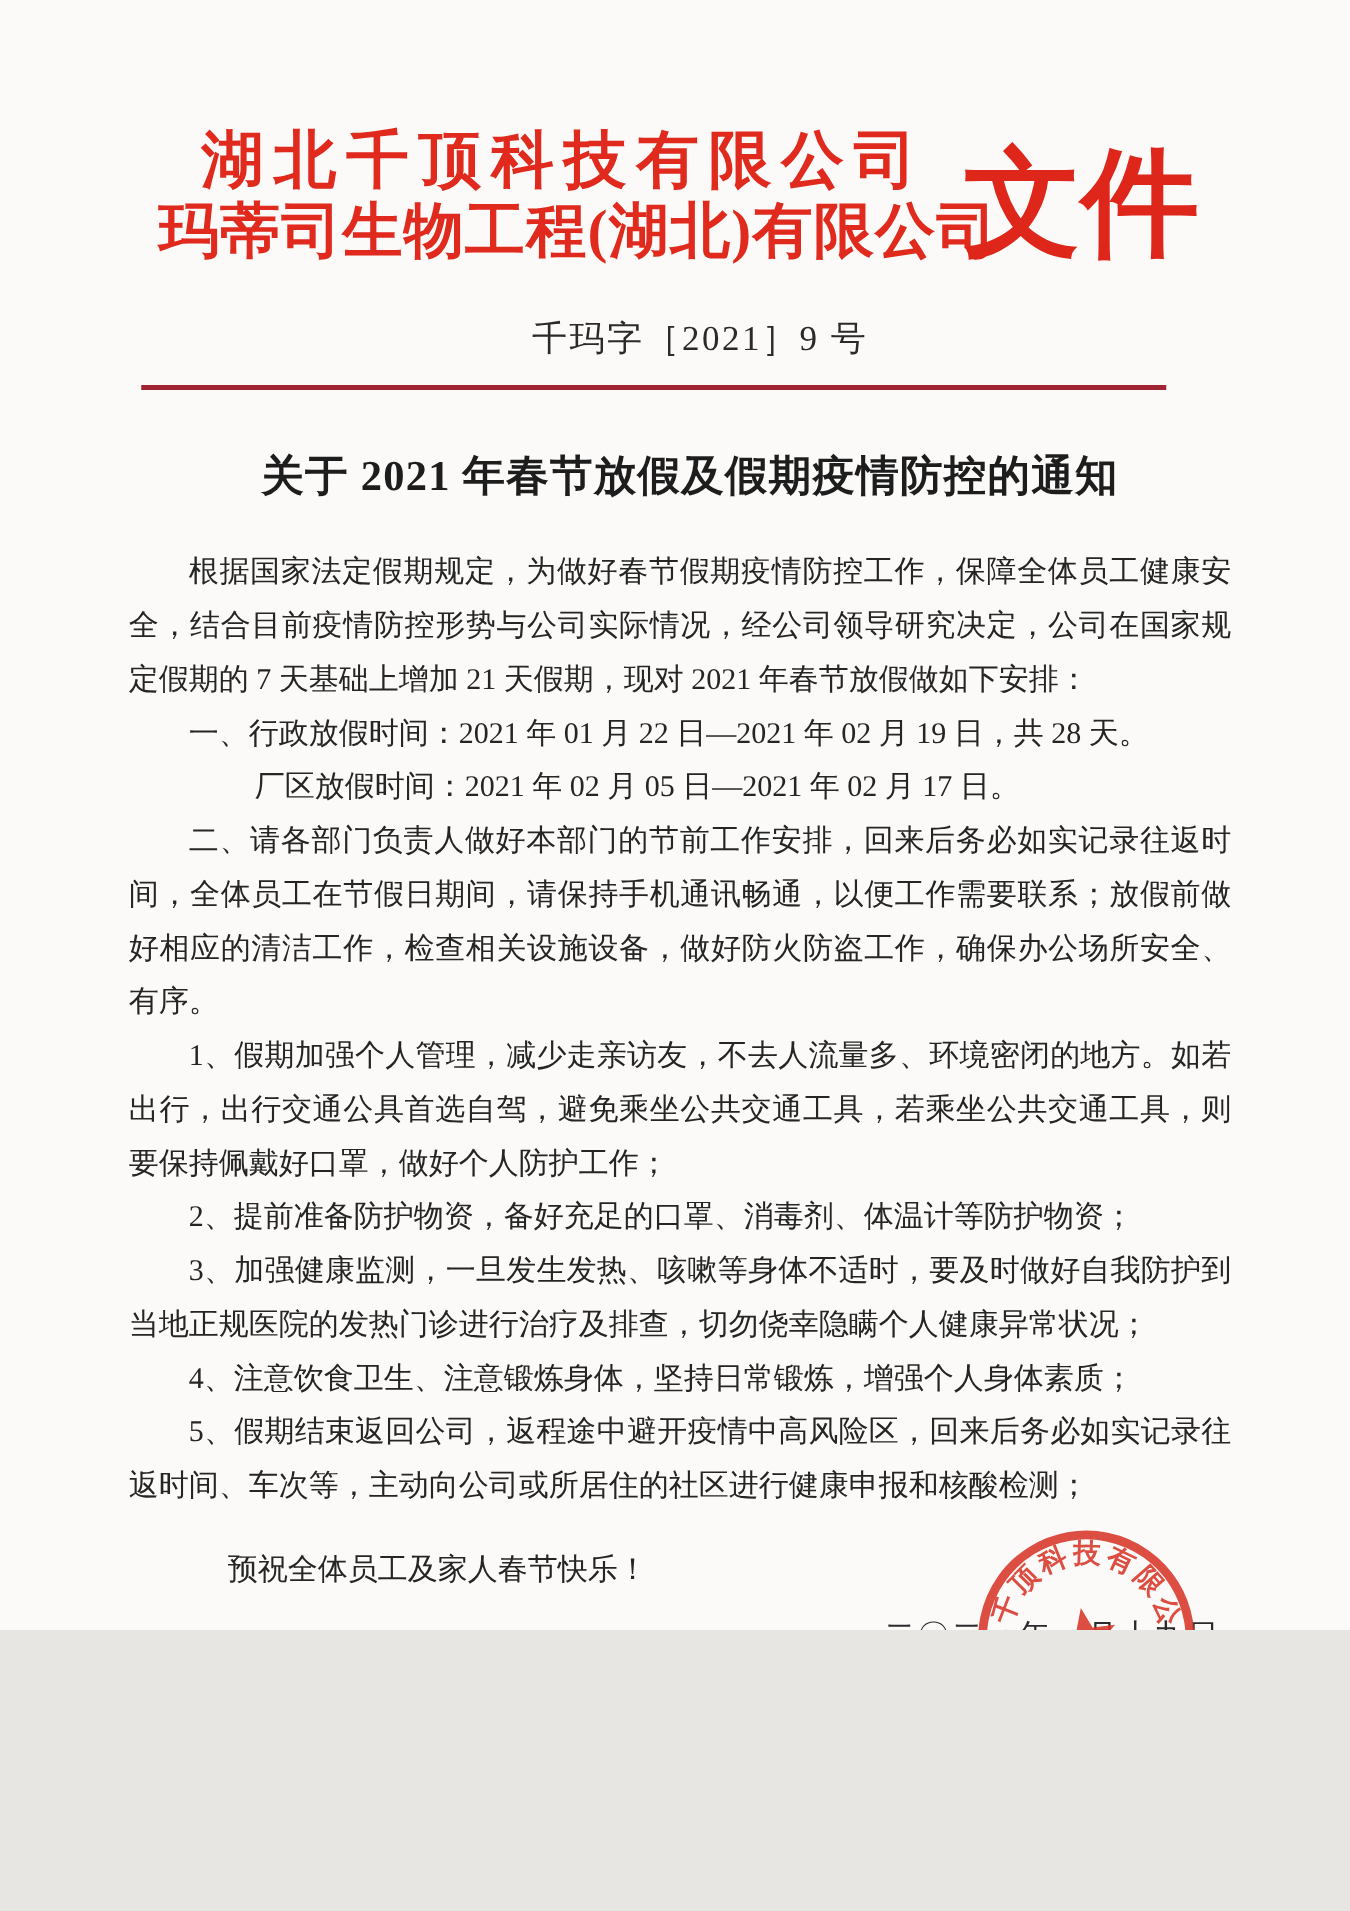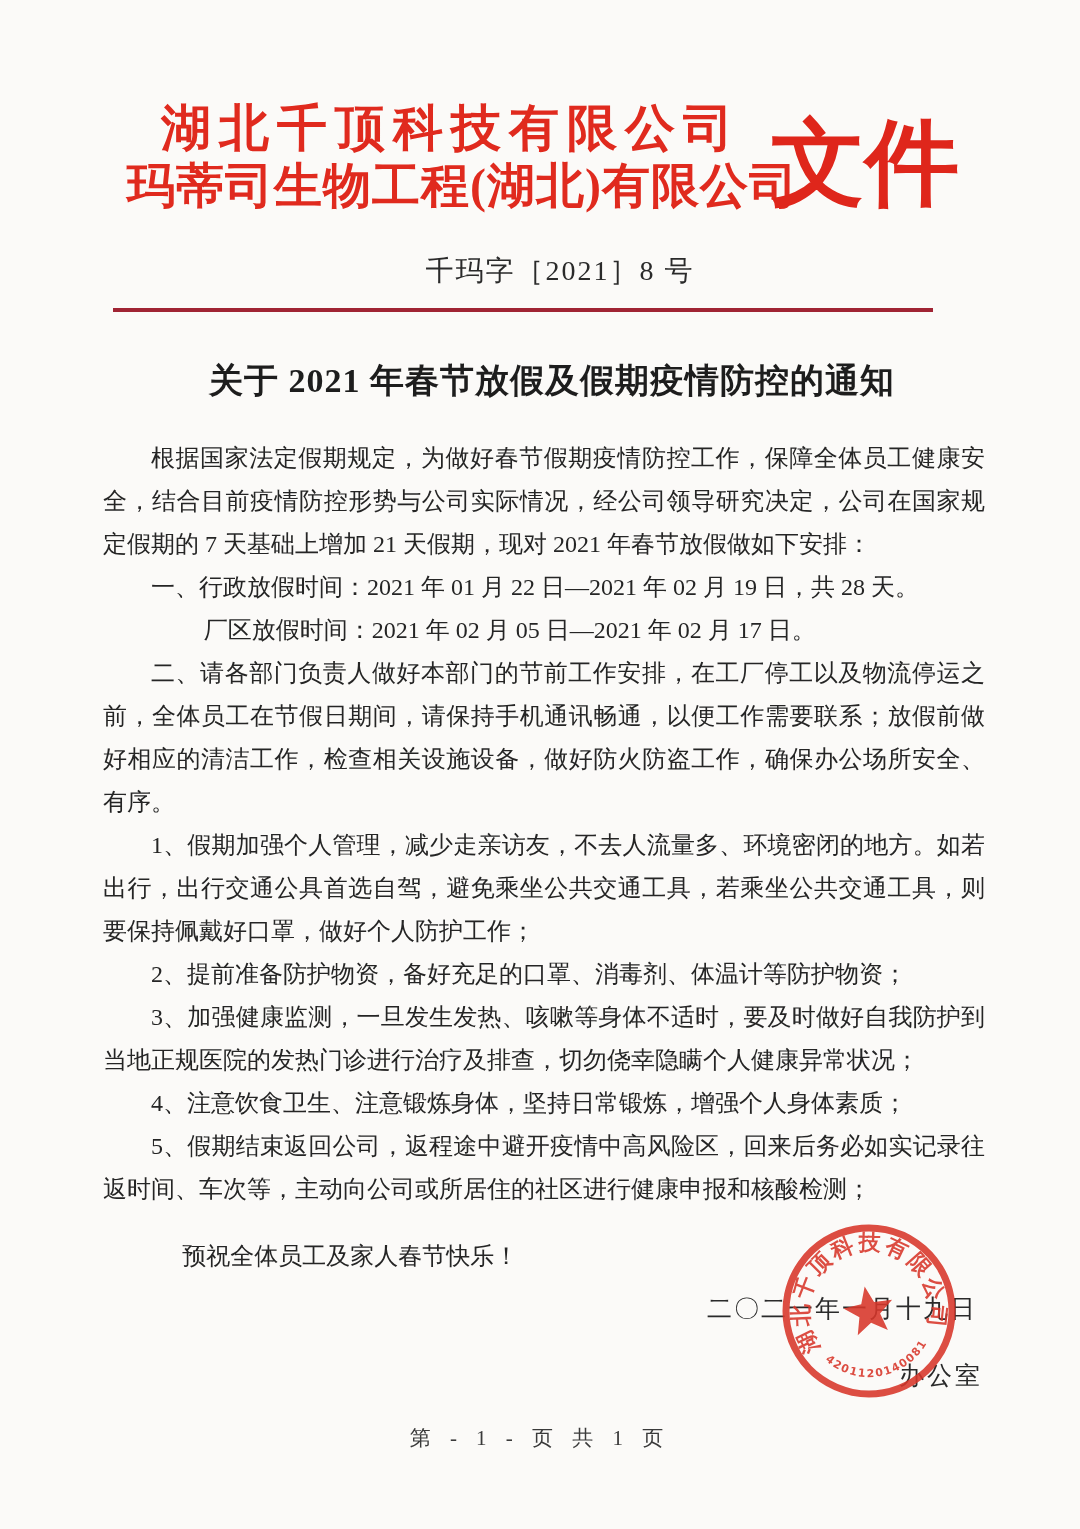--- a/index.html
+++ b/index.html
@@ -5,7 +5,7 @@
   html,body{margin:0;padding:0;background:#e8e6e3;}
   .page{
     position:relative;
-    width:1080px;height:1529px;
+    width:1080px;height:1304px;
     margin:0 auto;
     background:#fbfaf8;
     font-family:"Liberation Serif","DejaVu Serif",serif;

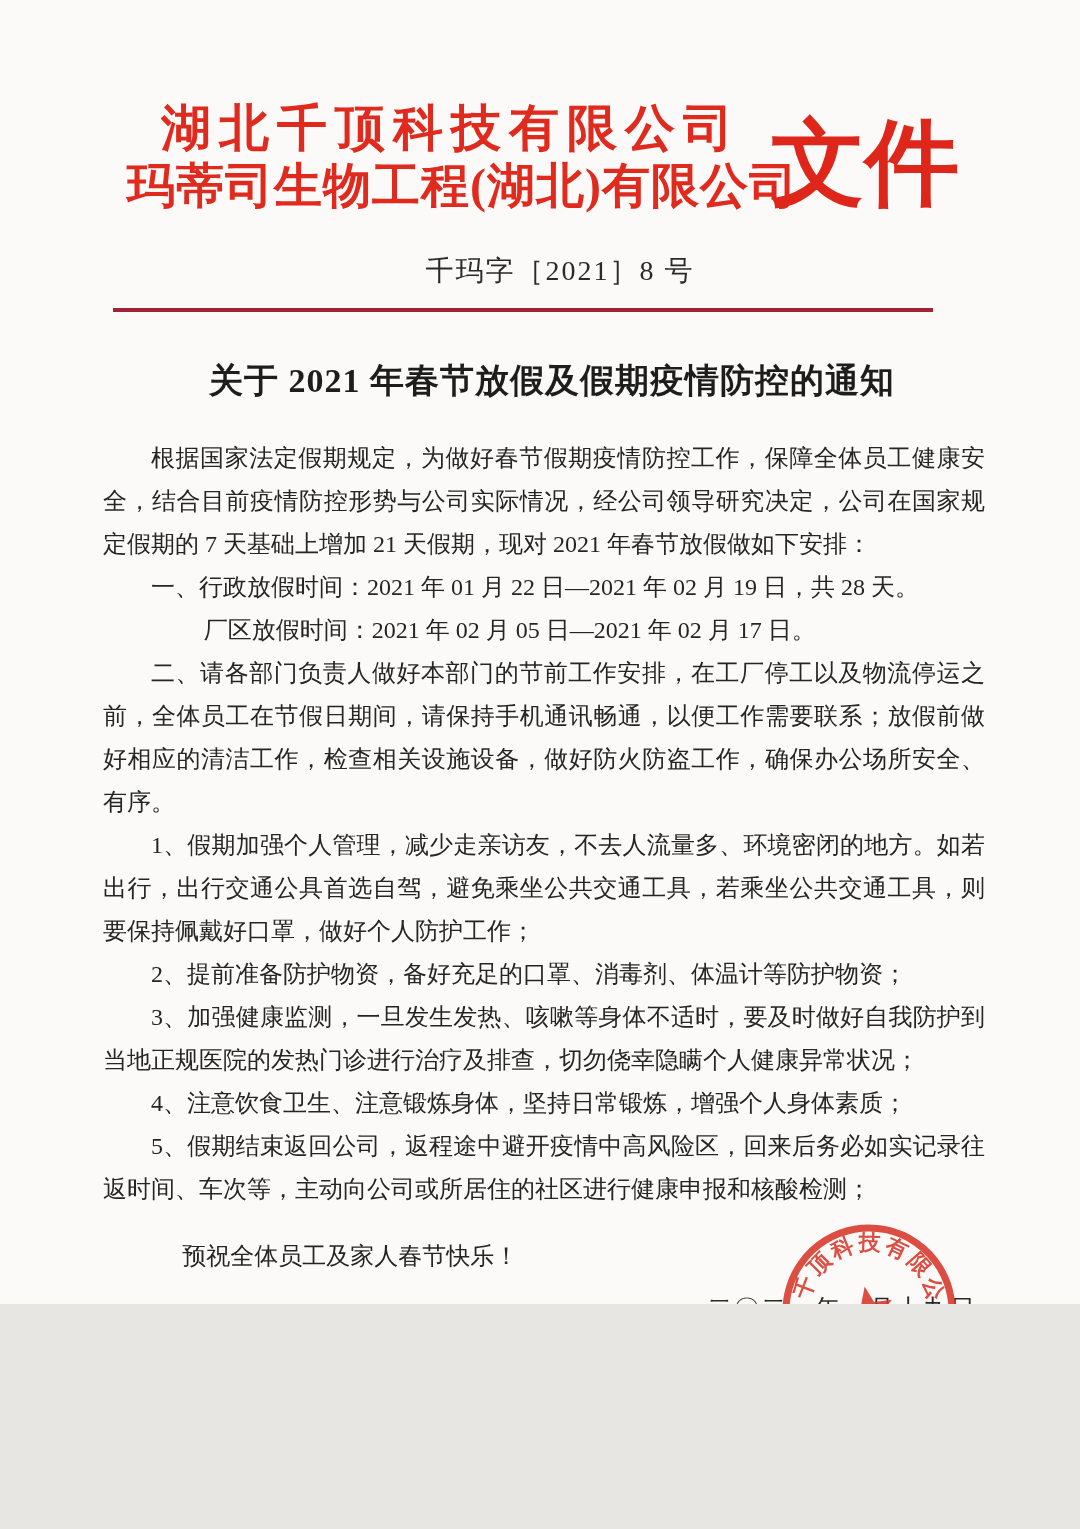--- a/index.html
+++ b/index.html
@@ -85,7 +85,7 @@
     <div class="doc-type">文件</div>
   </header>
 
-  <div class="doc-no">千玛字［2021］8 号</div>
+  <div class="doc-no">千玛字［2021］9 号</div>
 
   <div class="red-rule"></div>
 

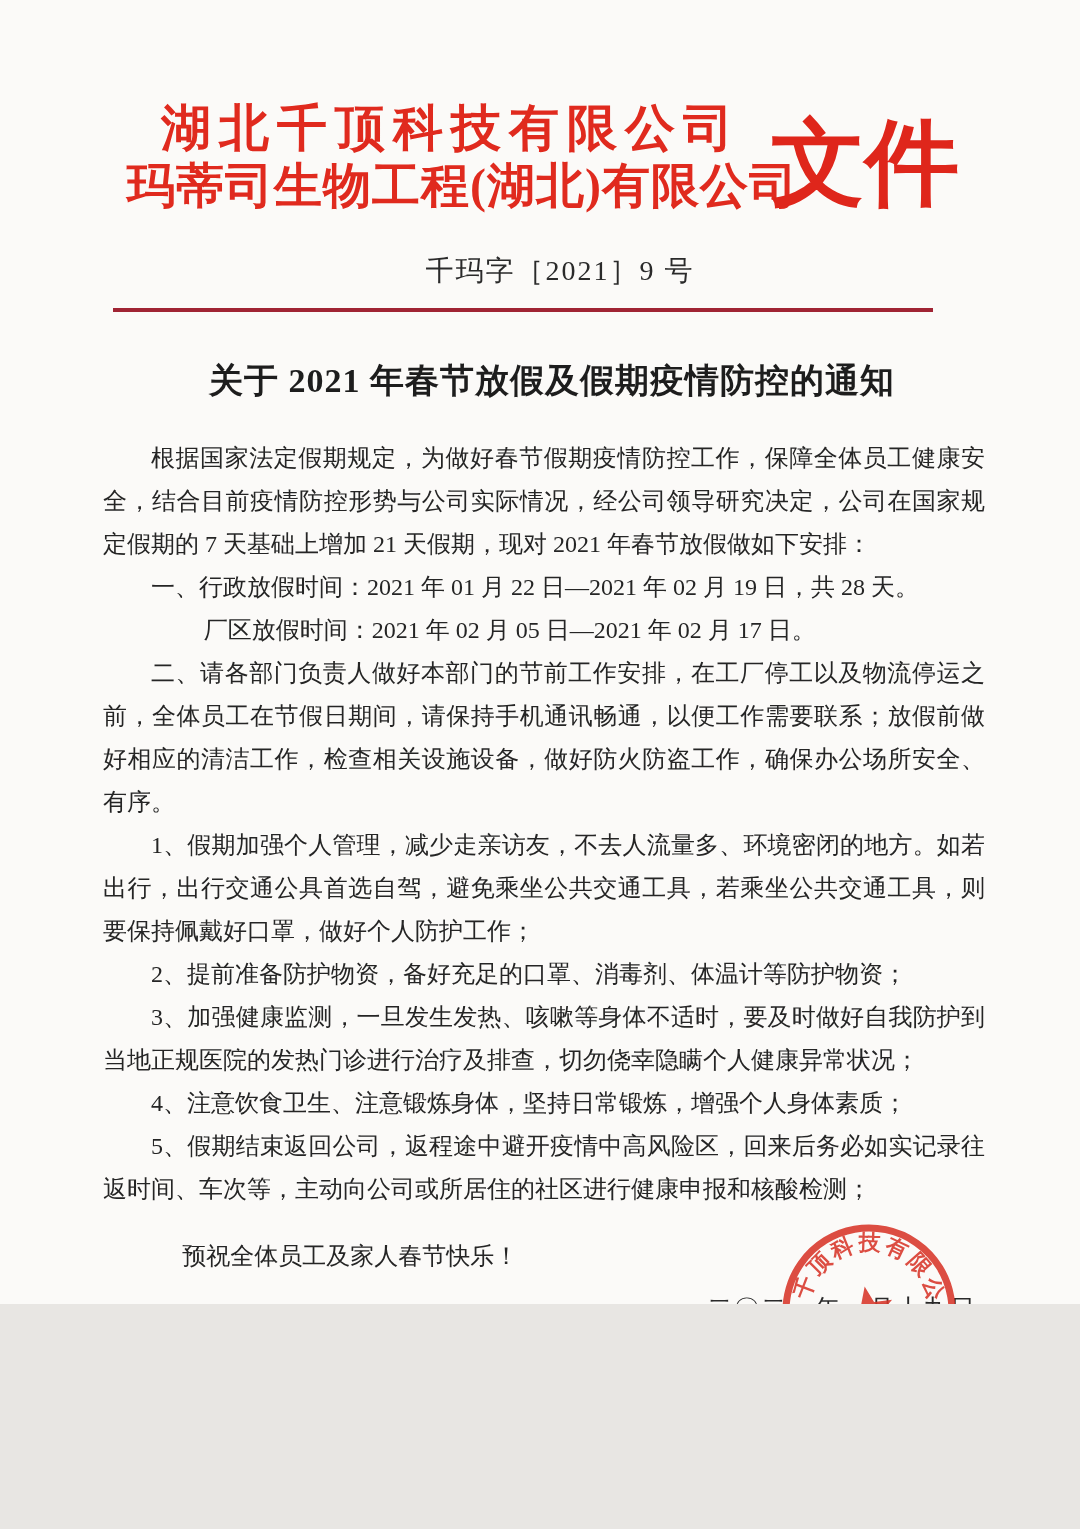--- a/index.html
+++ b/index.html
@@ -95,7 +95,7 @@
     <p class="par ind2">根据国家法定假期规定，为做好春节假期疫情防控工作，保障全体员工健康安全，结合目前疫情防控形势与公司实际情况，经公司领导研究决定，公司在国家规定假期的 7 天基础上增加 21 天假期，现对 2021 年春节放假做如下安排：</p>
     <p class="par ind2">一、行政放假时间：2021 年 01 月 22 日—2021 年 02 月 19 日，共 28 天。</p>
     <p class="par ind4">厂区放假时间：2021 年 02 月 05 日—2021 年 02 月 17 日。</p>
-    <p class="par ind2">二、请各部门负责人做好本部门的节前工作安排，在工厂停工以及物流停运之前，全体员工在节假日期间，请保持手机通讯畅通，以便工作需要联系；放假前做好相应的清洁工作，检查相关设施设备，做好防火防盗工作，确保办公场所安全、有序。</p>
+    <p class="par ind2">二、请各部门负责人做好本部门的节前工作安排，回来后务必如实记录往返时间，全体员工在节假日期间，请保持手机通讯畅通，以便工作需要联系；放假前做好相应的清洁工作，检查相关设施设备，做好防火防盗工作，确保办公场所安全、有序。</p>
     <p class="par ind2">1、假期加强个人管理，减少走亲访友，不去人流量多、环境密闭的地方。如若出行，出行交通公具首选自驾，避免乘坐公共交通工具，若乘坐公共交通工具，则要保持佩戴好口罩，做好个人防护工作；</p>
     <p class="par ind2">2、提前准备防护物资，备好充足的口罩、消毒剂、体温计等防护物资；</p>
     <p class="par ind2">3、加强健康监测，一旦发生发热、咳嗽等身体不适时，要及时做好自我防护到当地正规医院的发热门诊进行治疗及排查，切勿侥幸隐瞒个人健康异常状况；</p>

